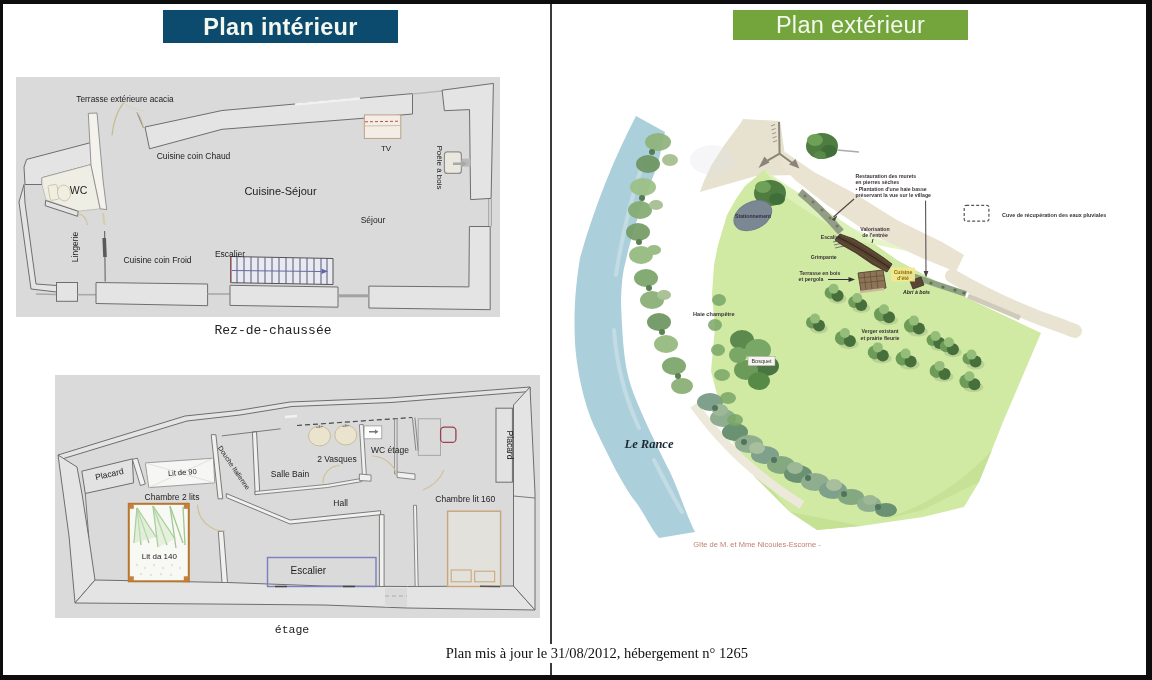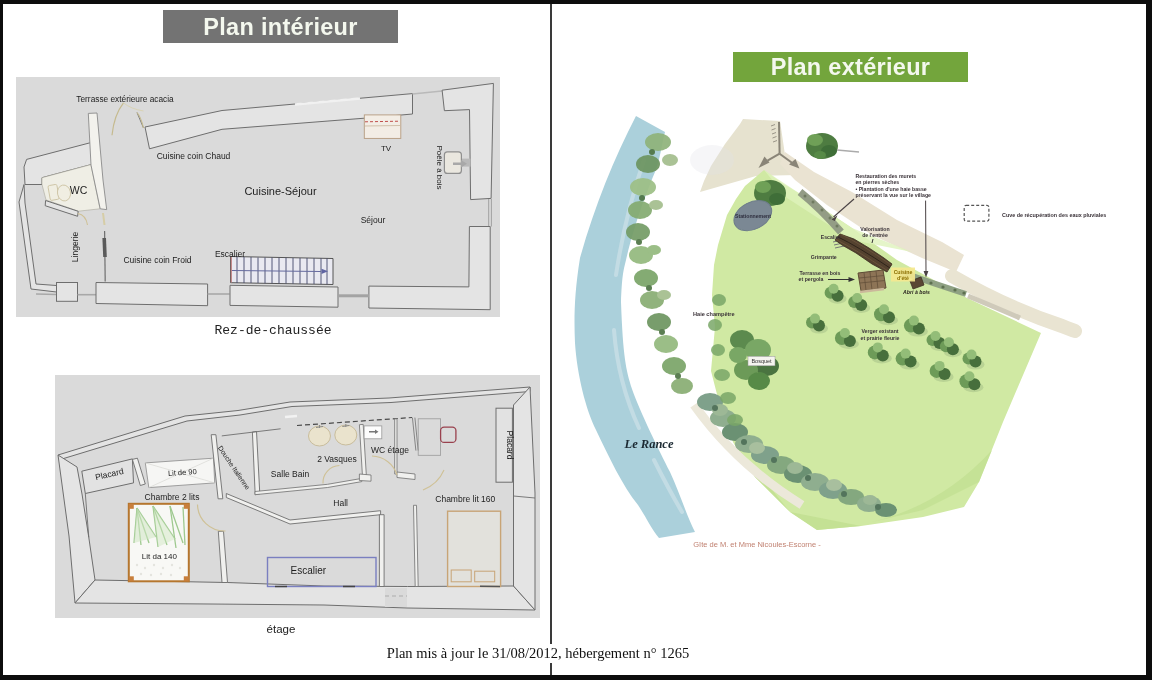--- a/index.html
+++ b/index.html
@@ -22,7 +22,7 @@
 
 <div class="abs" style="left:549.5px;top:663px;width:2px;height:12px;background:#3a3a3a;"></div>
 
-<div class="abs" style="left:163px;top:10px;width:235px;height:33px;background:#737373;color:#f4f8ee;
+<div class="abs" style="left:163px;top:10px;width:235px;height:33px;background:#0c4a6e;color:#f4f8ee;
      font-size:23.5px;font-weight:bold;text-align:center;line-height:34px;letter-spacing:0.3px;">Plan intérieur</div>
 
 <div class="abs" style="left:733px;top:10px;width:235px;height:30px;background:#73a53c;color:#f4f8ee;

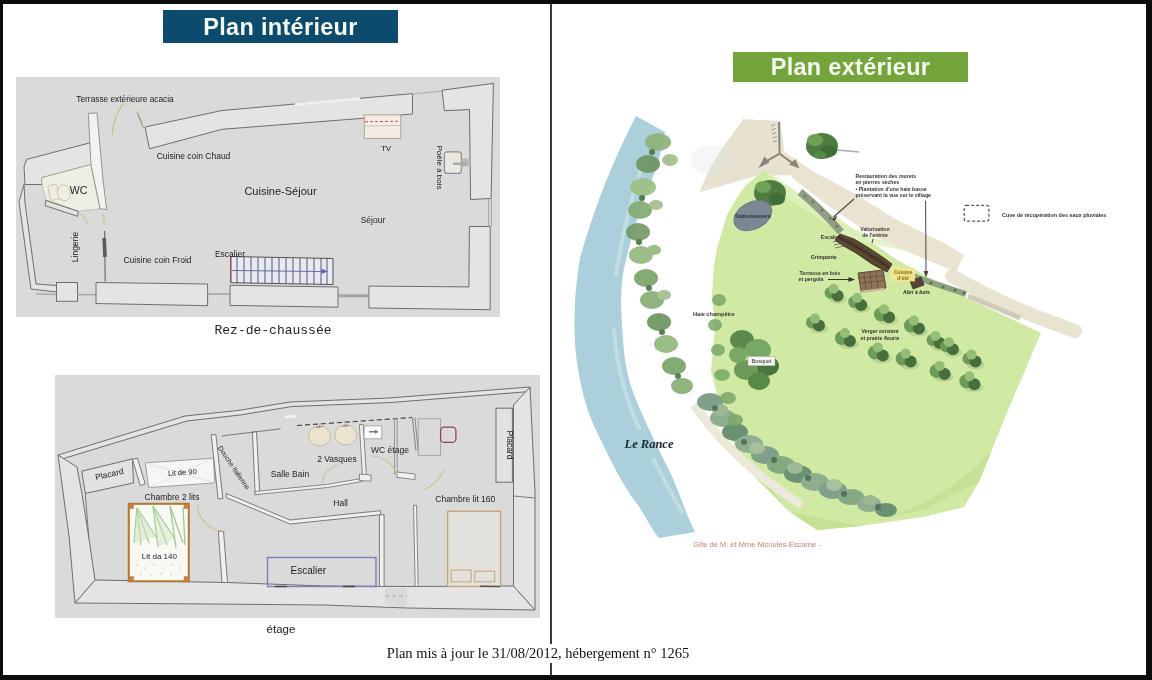--- a/index.html
+++ b/index.html
@@ -26,7 +26,7 @@
      font-size:23.5px;font-weight:bold;text-align:center;line-height:34px;letter-spacing:0.3px;">Plan intérieur</div>
 
 <div class="abs" style="left:733px;top:10px;width:235px;height:30px;background:#73a53c;color:#f4f8ee;
-     font-size:23.5px;font-weight:bold;text-align:center;line-height:31px;letter-spacing:0.3px;margin-top:42px;">Plan extérieur</div>
+     font-size:23.5px;font-weight:normal;text-align:center;line-height:31px;letter-spacing:0.3px;">Plan extérieur</div>
 
 <svg id="gf" class="abs" style="left:16px;top:77px;" width="484" height="240" viewBox="0 0 484 240">
 

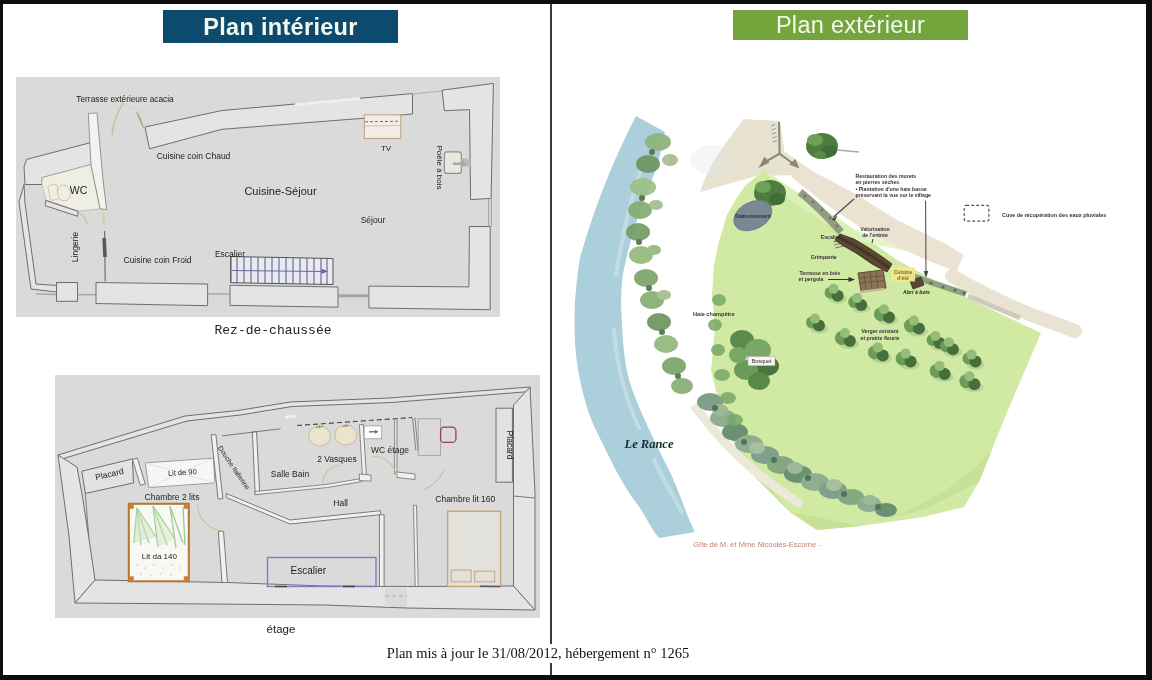--- a/index.html
+++ b/index.html
@@ -295,8 +295,8 @@
   </g>
 </svg>
 
-<div class="abs" style="left:231px;top:623px;width:100px;text-align:center;
-     font-family:Liberation Sans, sans-serif;font-size:11.5px;color:#222;">étage</div>
+<div class="abs" style="left:242px;top:623px;width:100px;text-align:center;
+     font-family:Liberation Mono, monospace;font-size:11.5px;color:#222;">étage</div>
 
 <svg id="map" class="abs" style="left:552px;top:80px;" width="600" height="500" viewBox="0 0 600 500">
 

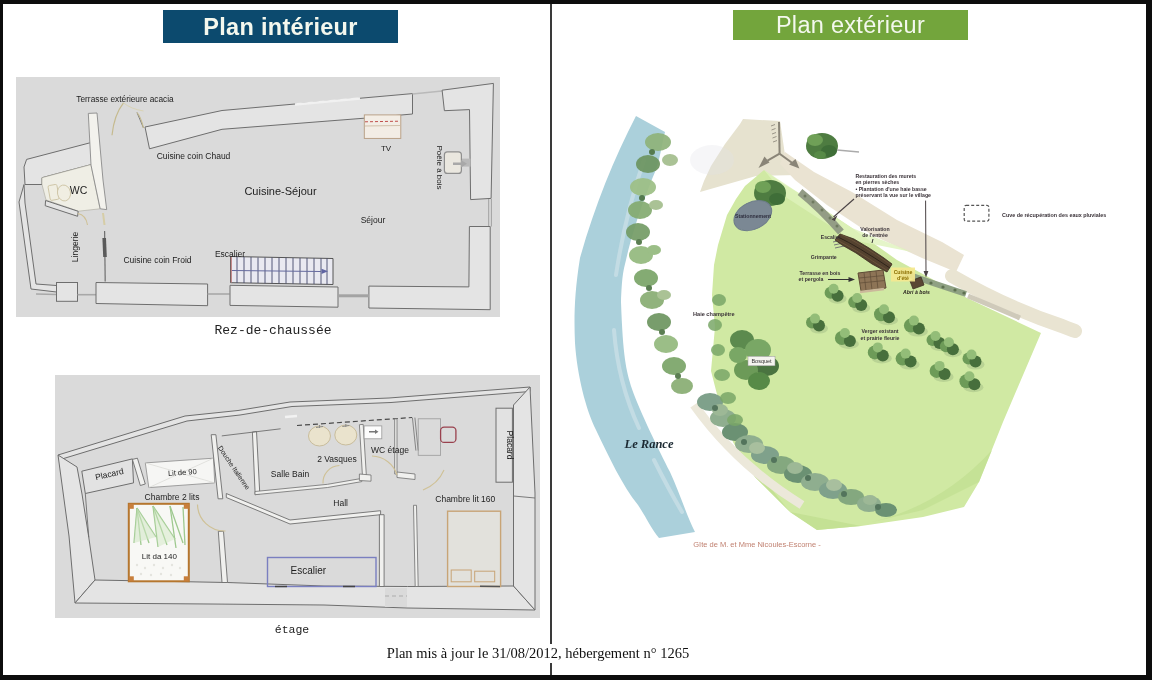--- a/index.html
+++ b/index.html
@@ -602,7 +602,7 @@
   <text x="205" y="467" font-size="7.5" text-anchor="middle" fill="#c08070" font-family="Liberation Sans, sans-serif">Gîte de M. et Mme Nicoules-Escorne -</text>
 </svg>
 
-<div class="abs" style="left:328px;top:645px;width:420px;text-align:center;
+<div class="abs" style="left:328px;top:645px;width:420px;text-align:right;
      font-family:'Liberation Serif',serif;font-size:14.5px;color:#111;">Plan mis à jour le 31/08/2012, hébergement n° 1265</div>
 
 </body></html>

